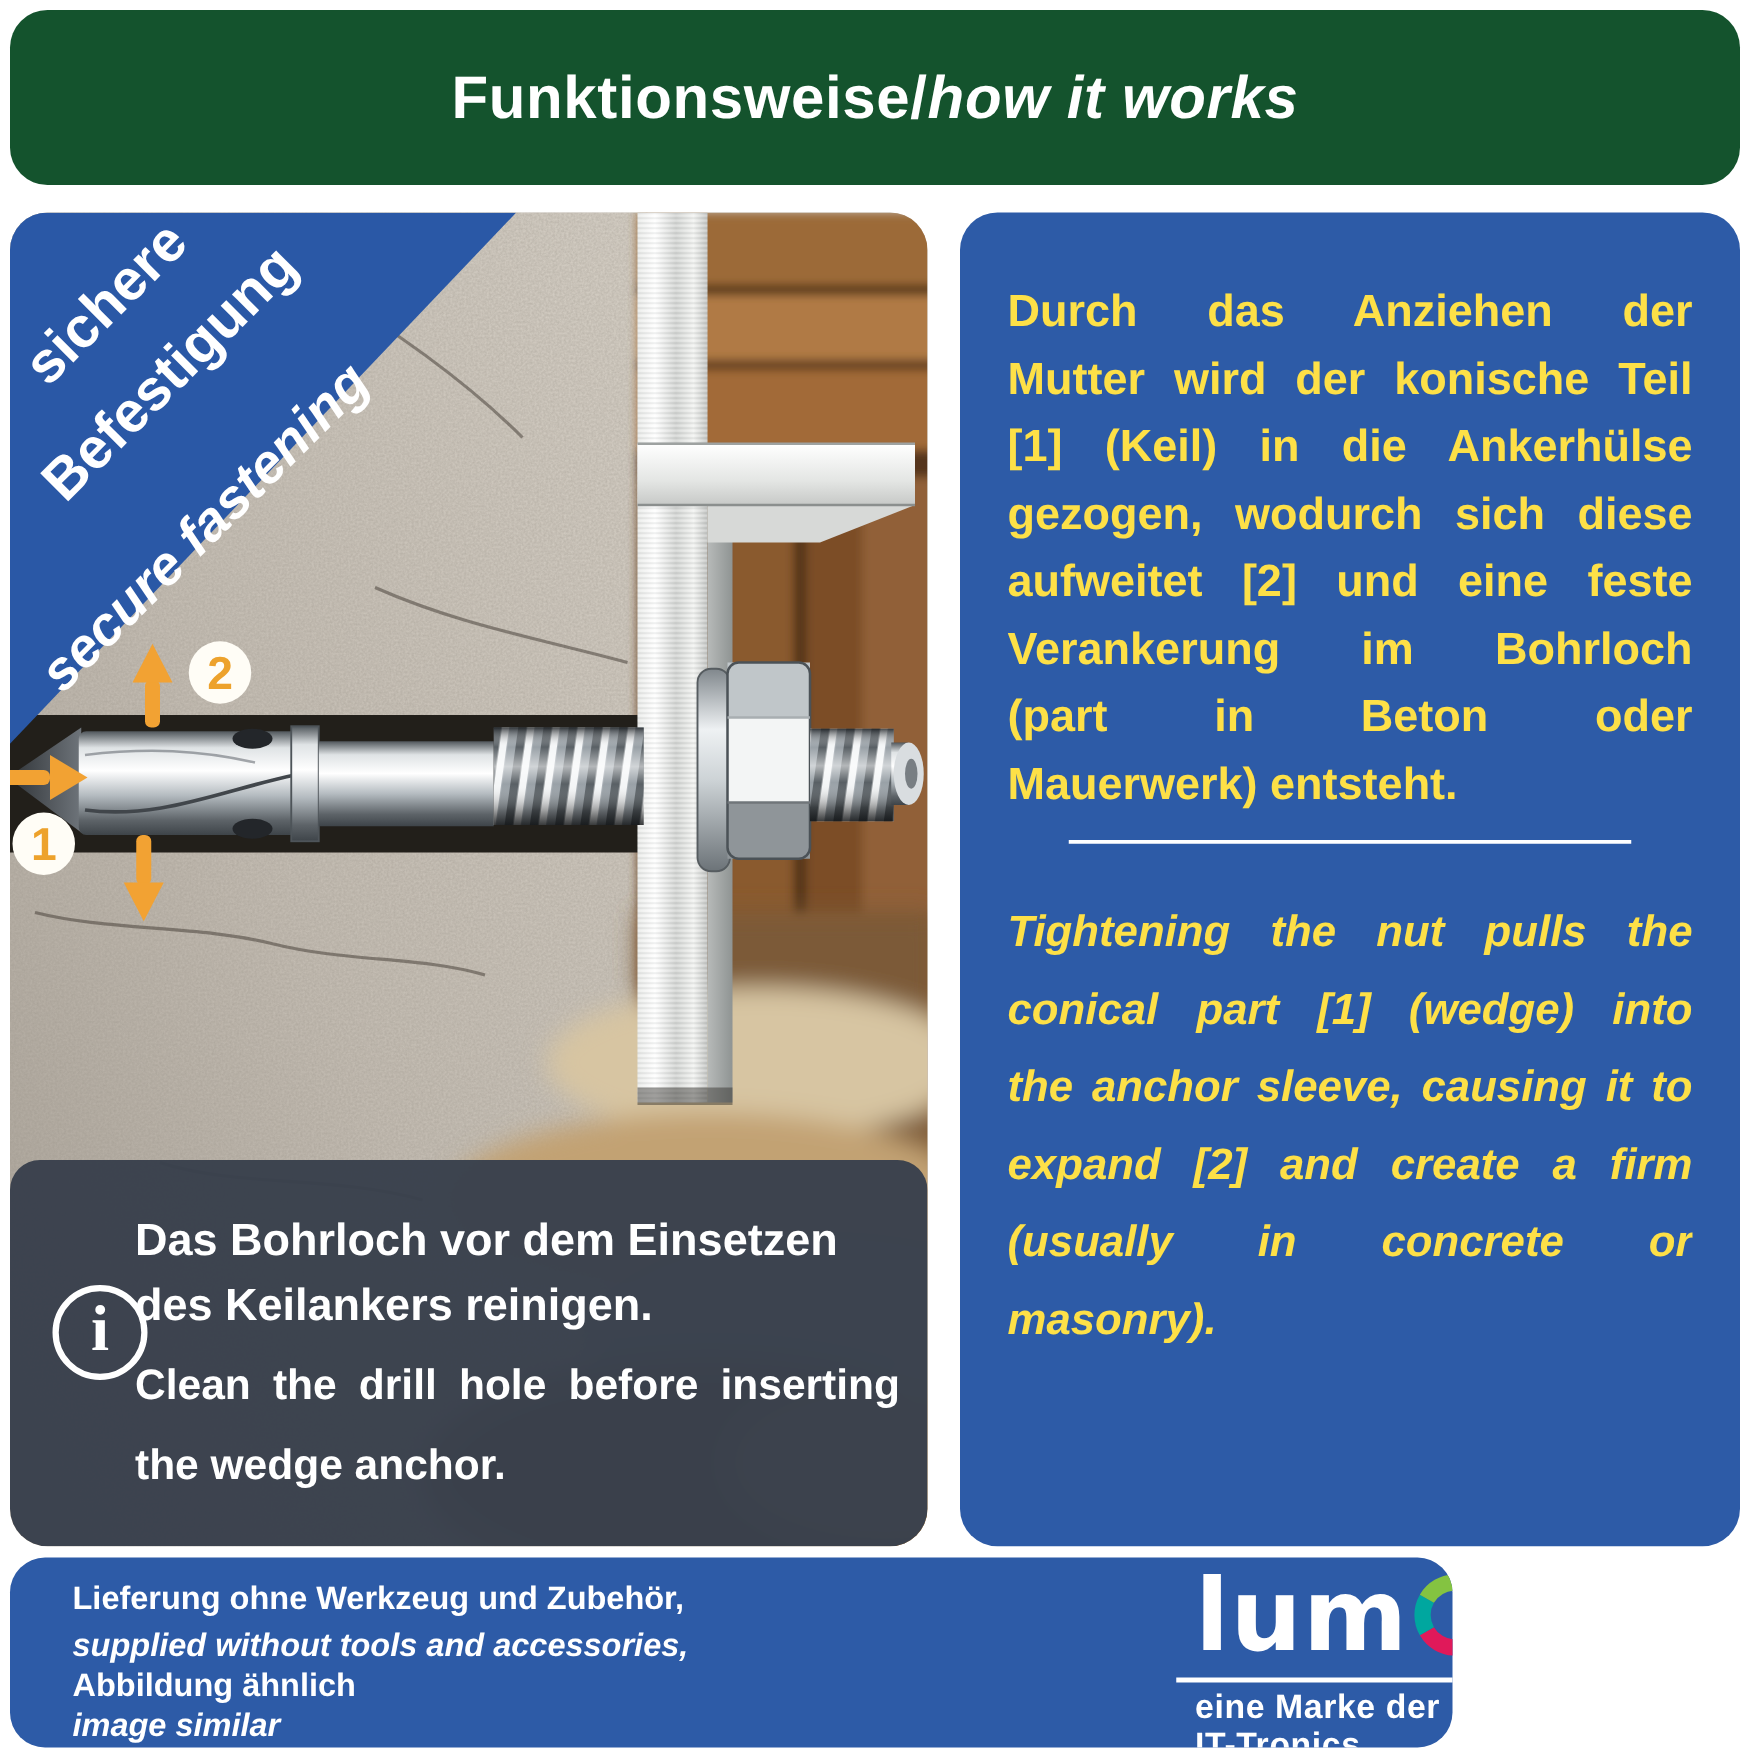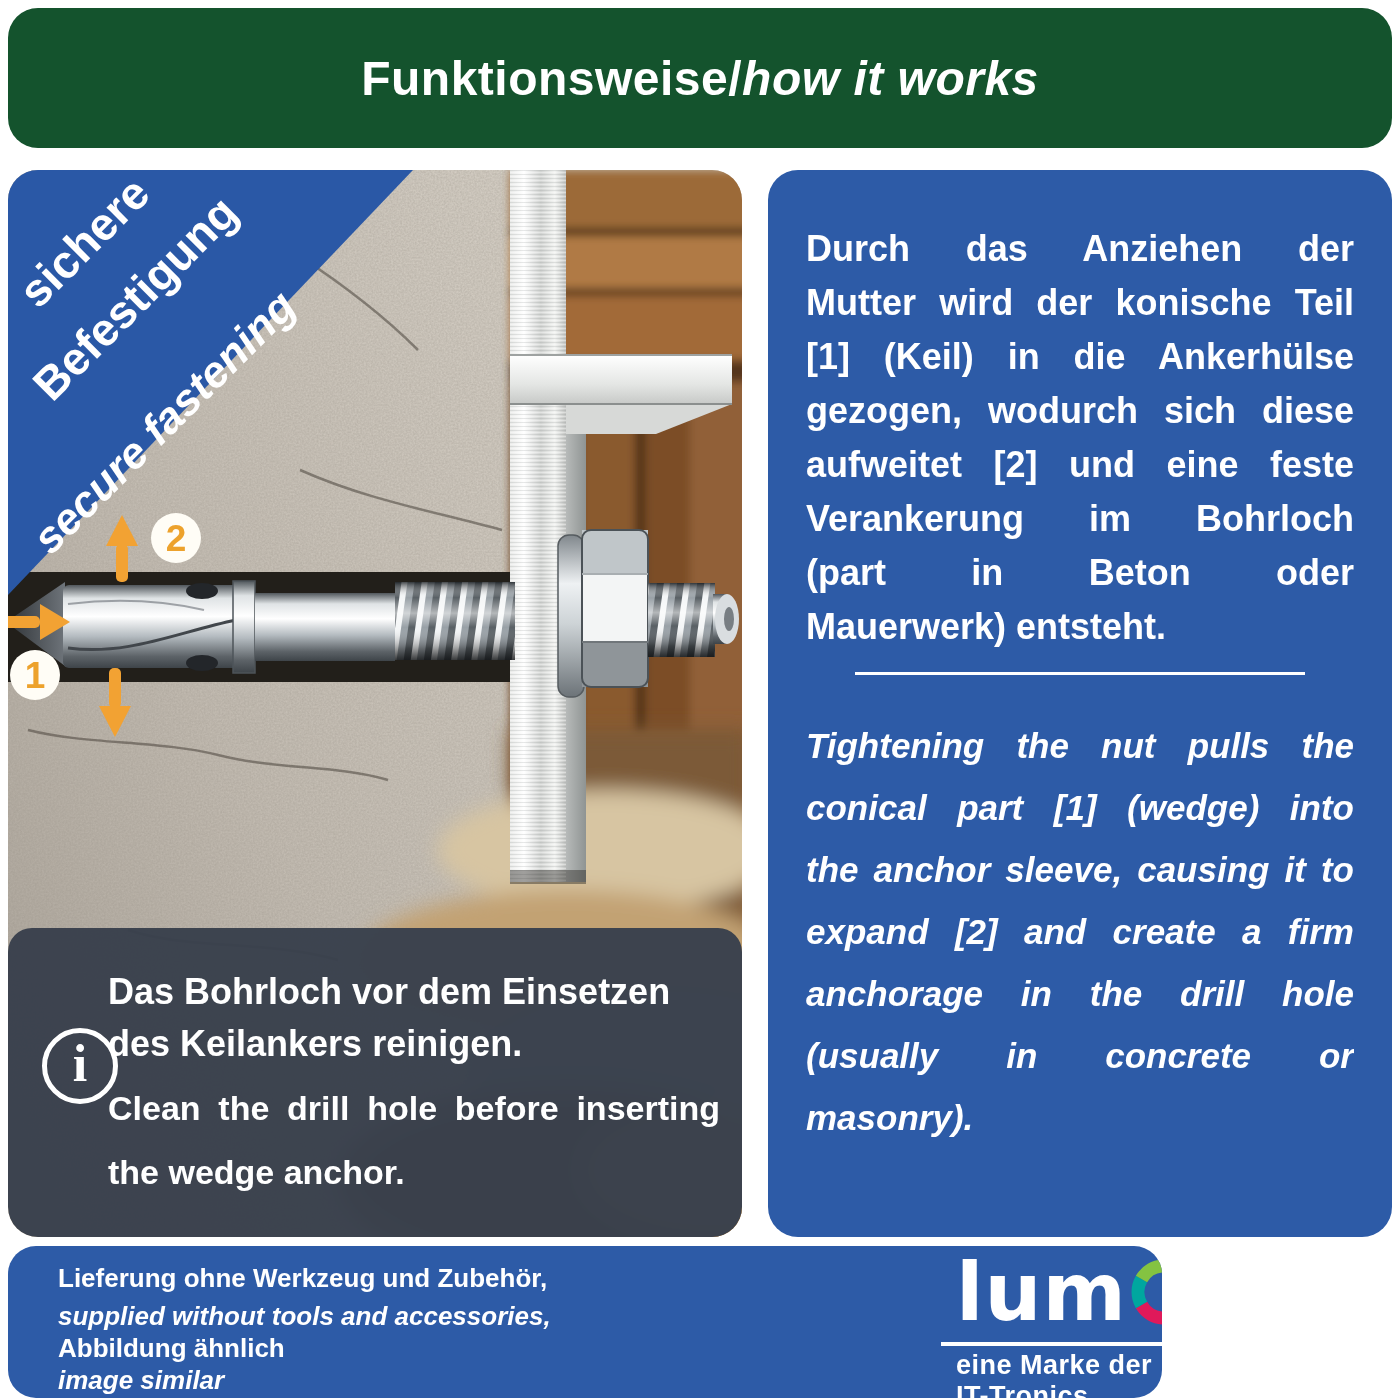--- a/index.html
+++ b/index.html
@@ -39,7 +39,7 @@
 
   
   .desc-panel{position:absolute;left:768px;top:170px;width:624px;height:1067px;background:#2d5ba7;
-              border-radius:30px;color:#ffffff;box-sizing:border-box;padding:52px 38px 0 38px;}
+              border-radius:30px;color:#fde047;box-sizing:border-box;padding:52px 38px 0 38px;}
   .desc-de .dline{font-size:36px;font-weight:700;line-height:54px;}
   .desc-en .eline{font-size:35px;font-weight:700;font-style:italic;line-height:62px;}
   .sep-rule{width:450px;height:3px;background:#ffffff;margin:18px auto 40px auto;}

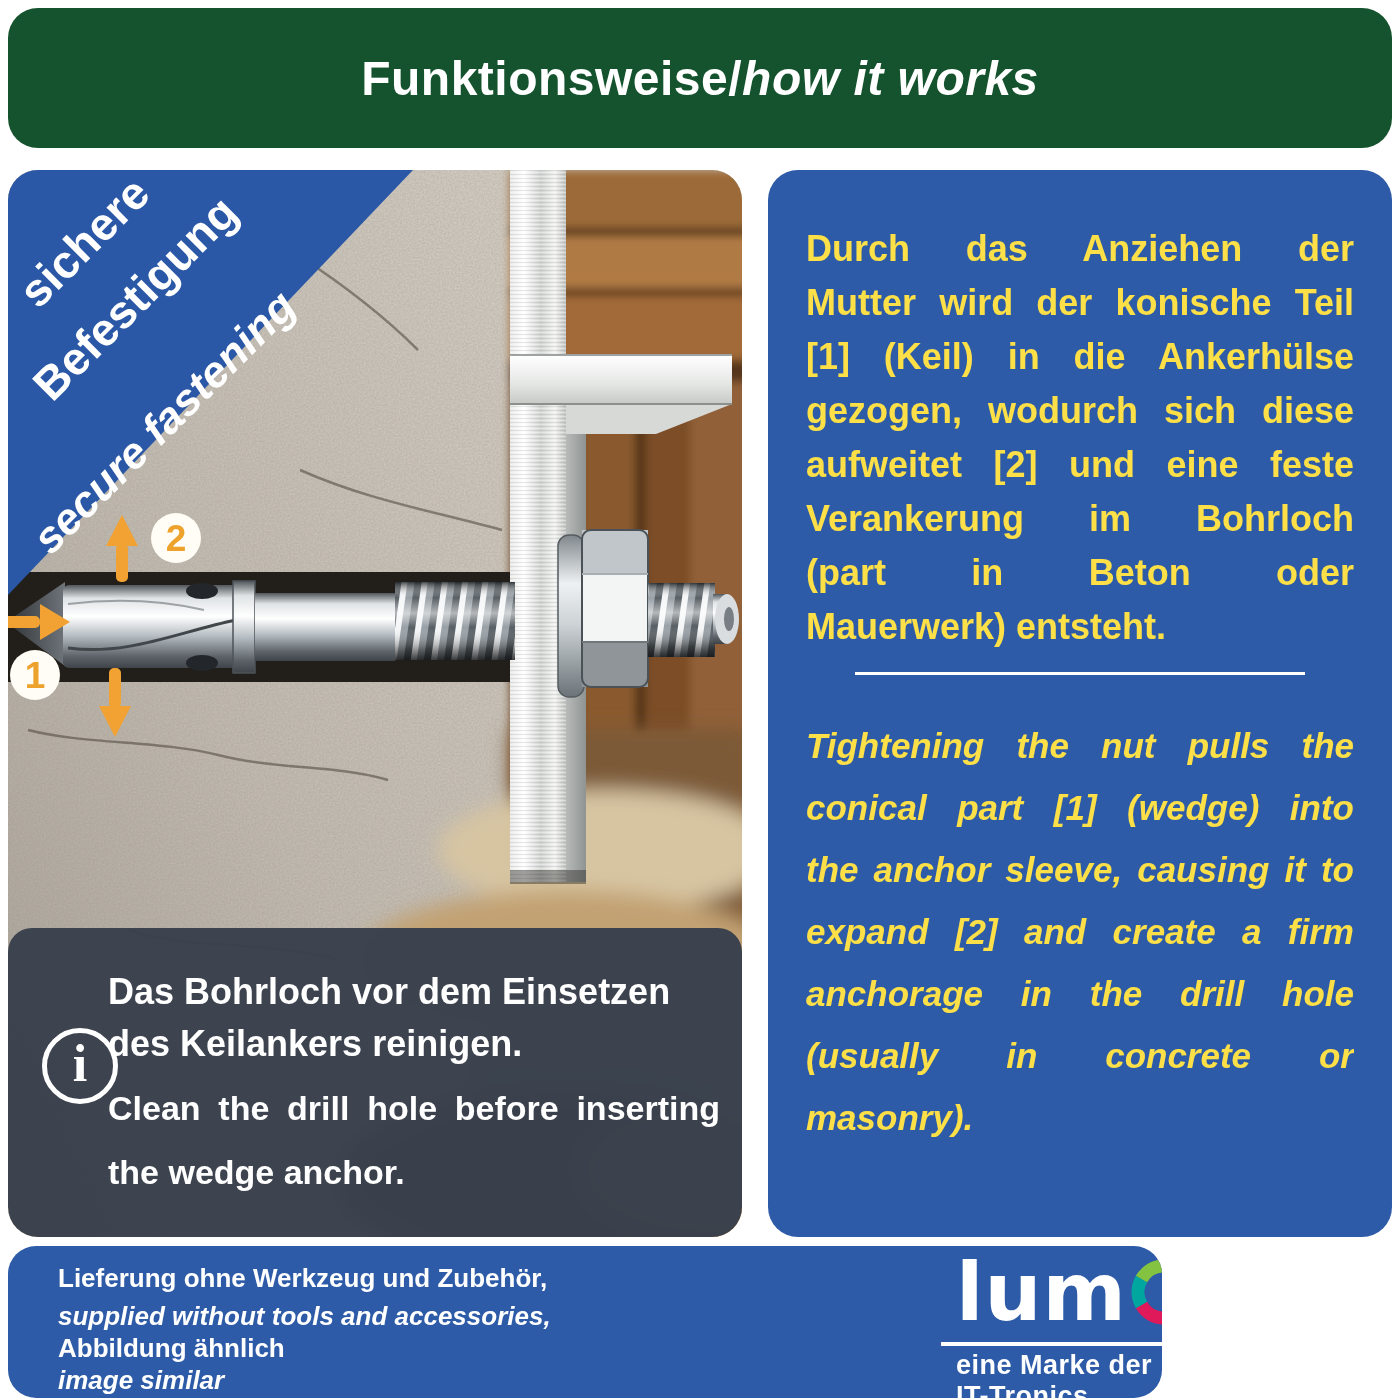--- a/index.html
+++ b/index.html
@@ -284,7 +284,6 @@
       <div class="eline jfull">conical part [1] (wedge) into</div>
       <div class="eline jfull">the anchor sleeve, causing it to</div>
       <div class="eline jfull">expand [2] and create a firm</div>
-      <div class="eline jfull">anchorage in the drill hole</div>
       <div class="eline jfull">(usually in concrete or</div>
       <div class="eline jlast">masonry).</div>
     </div>

